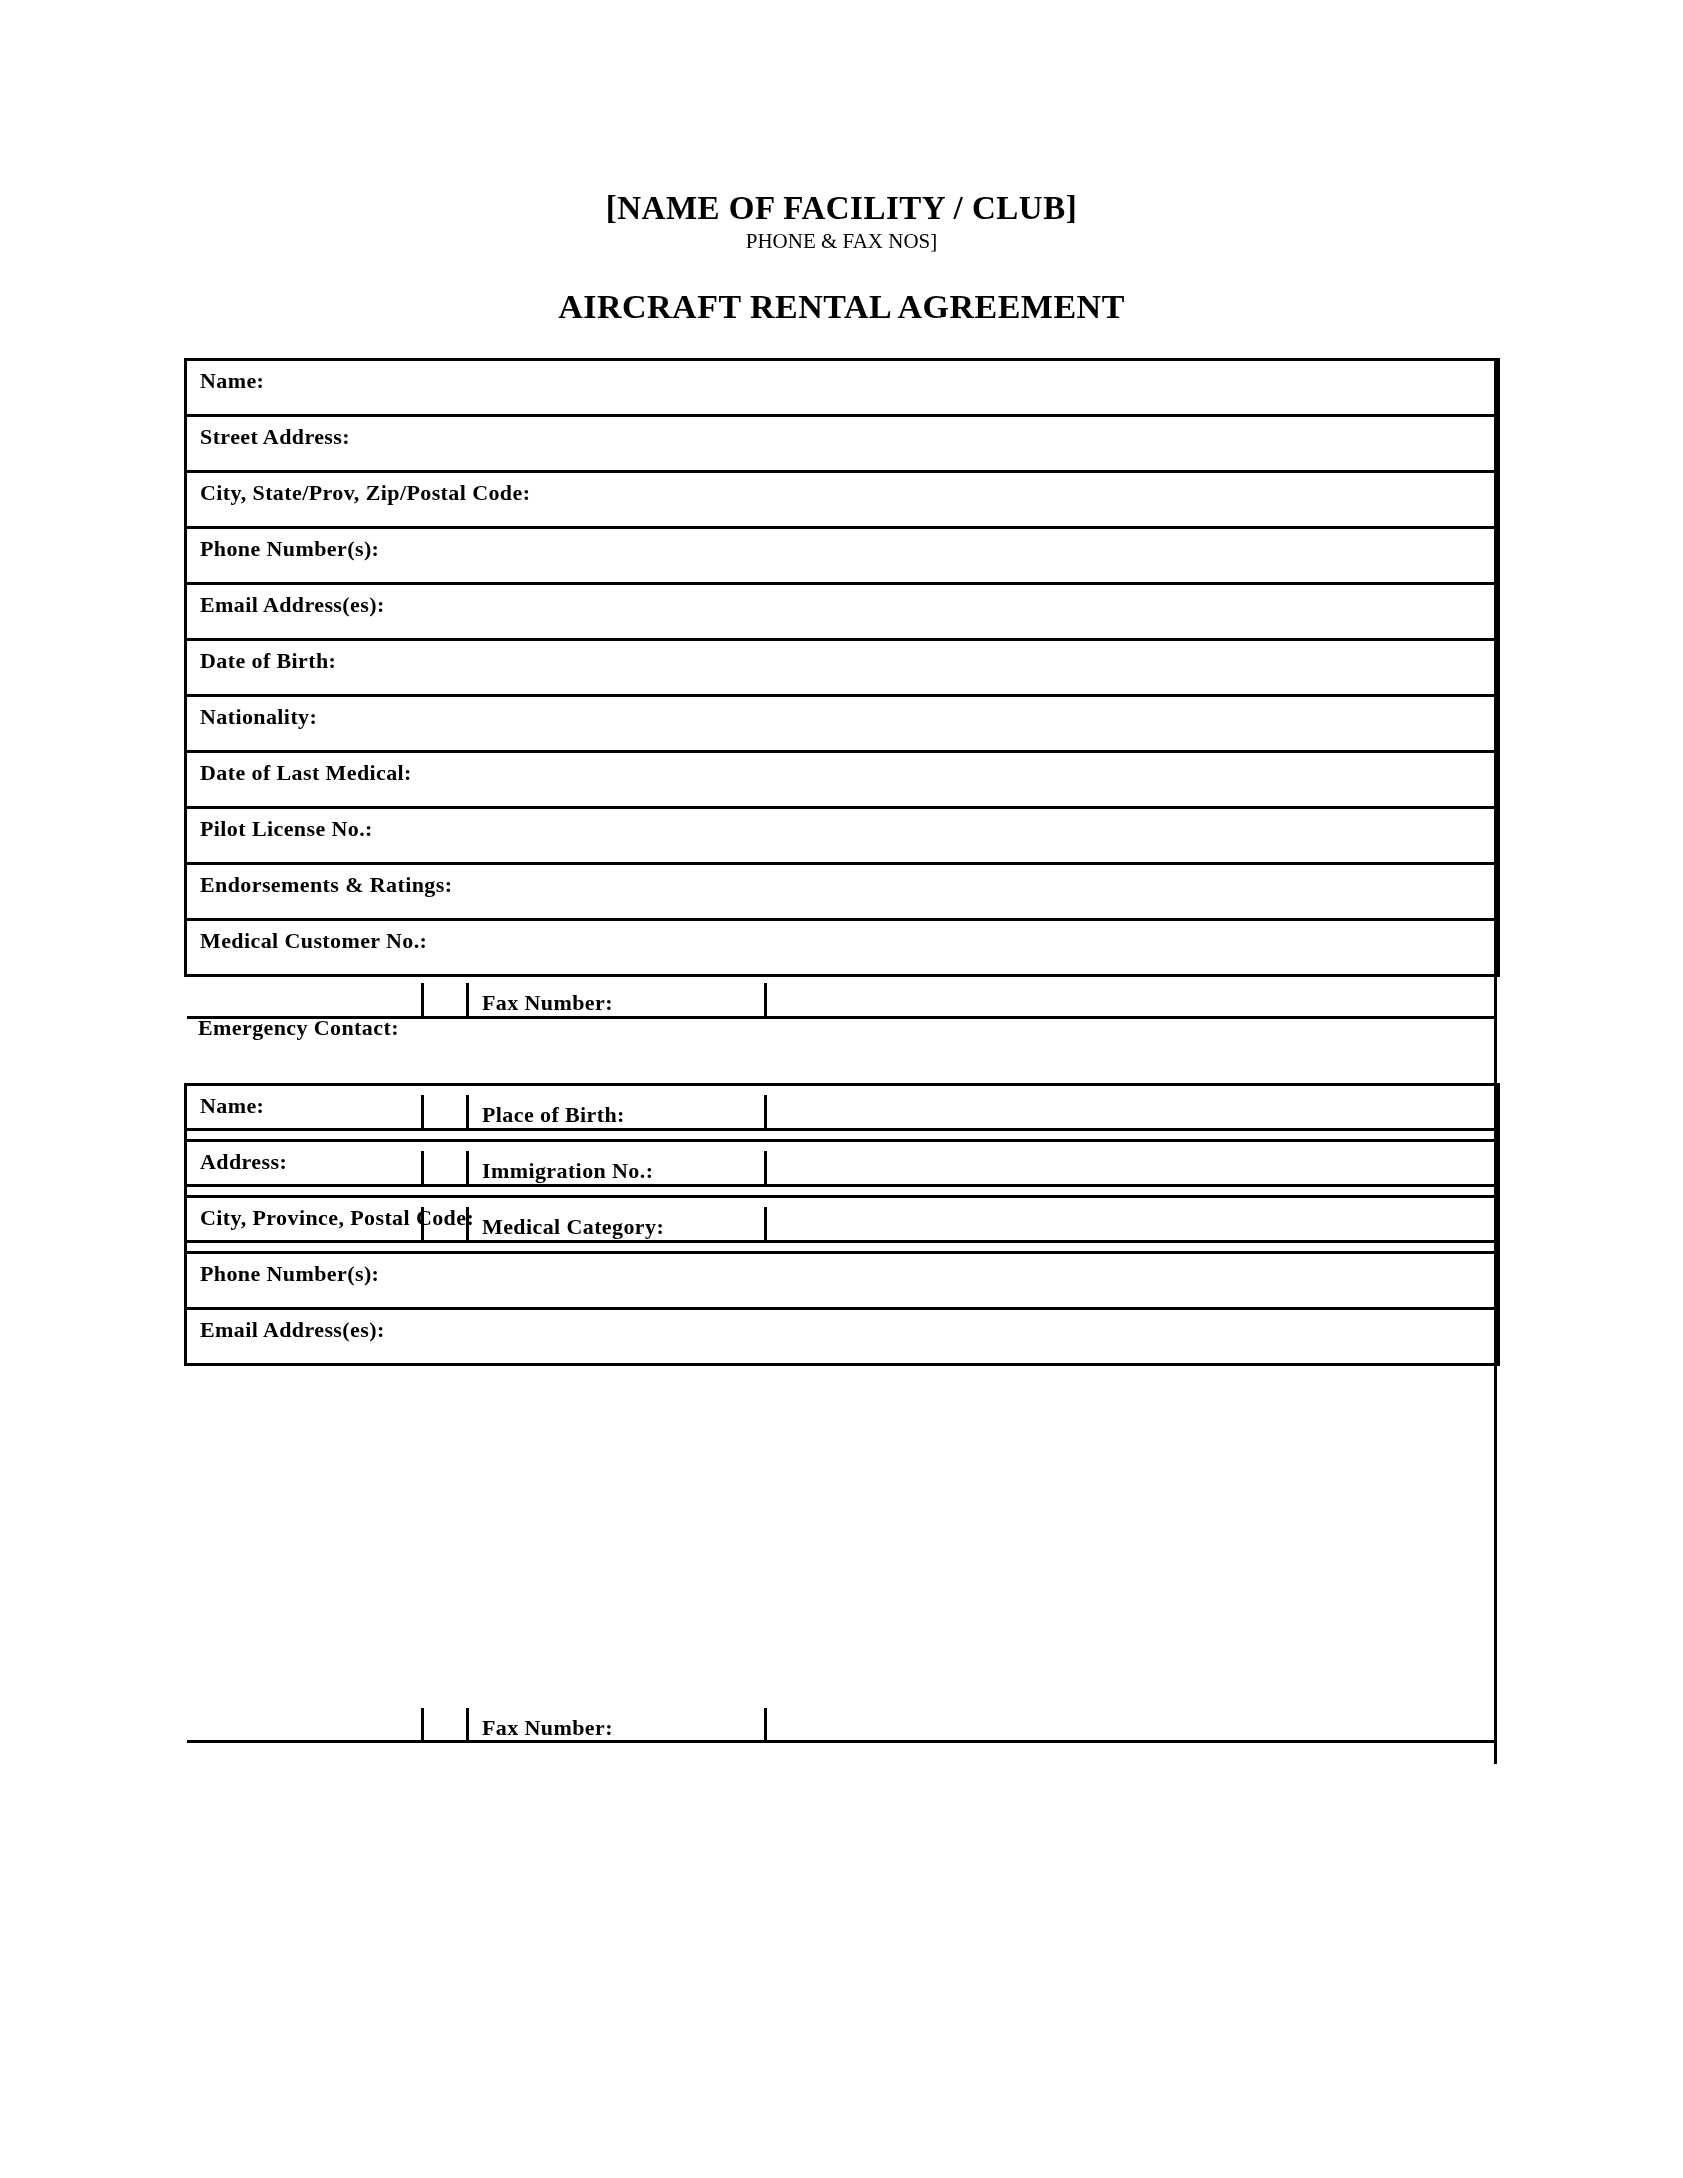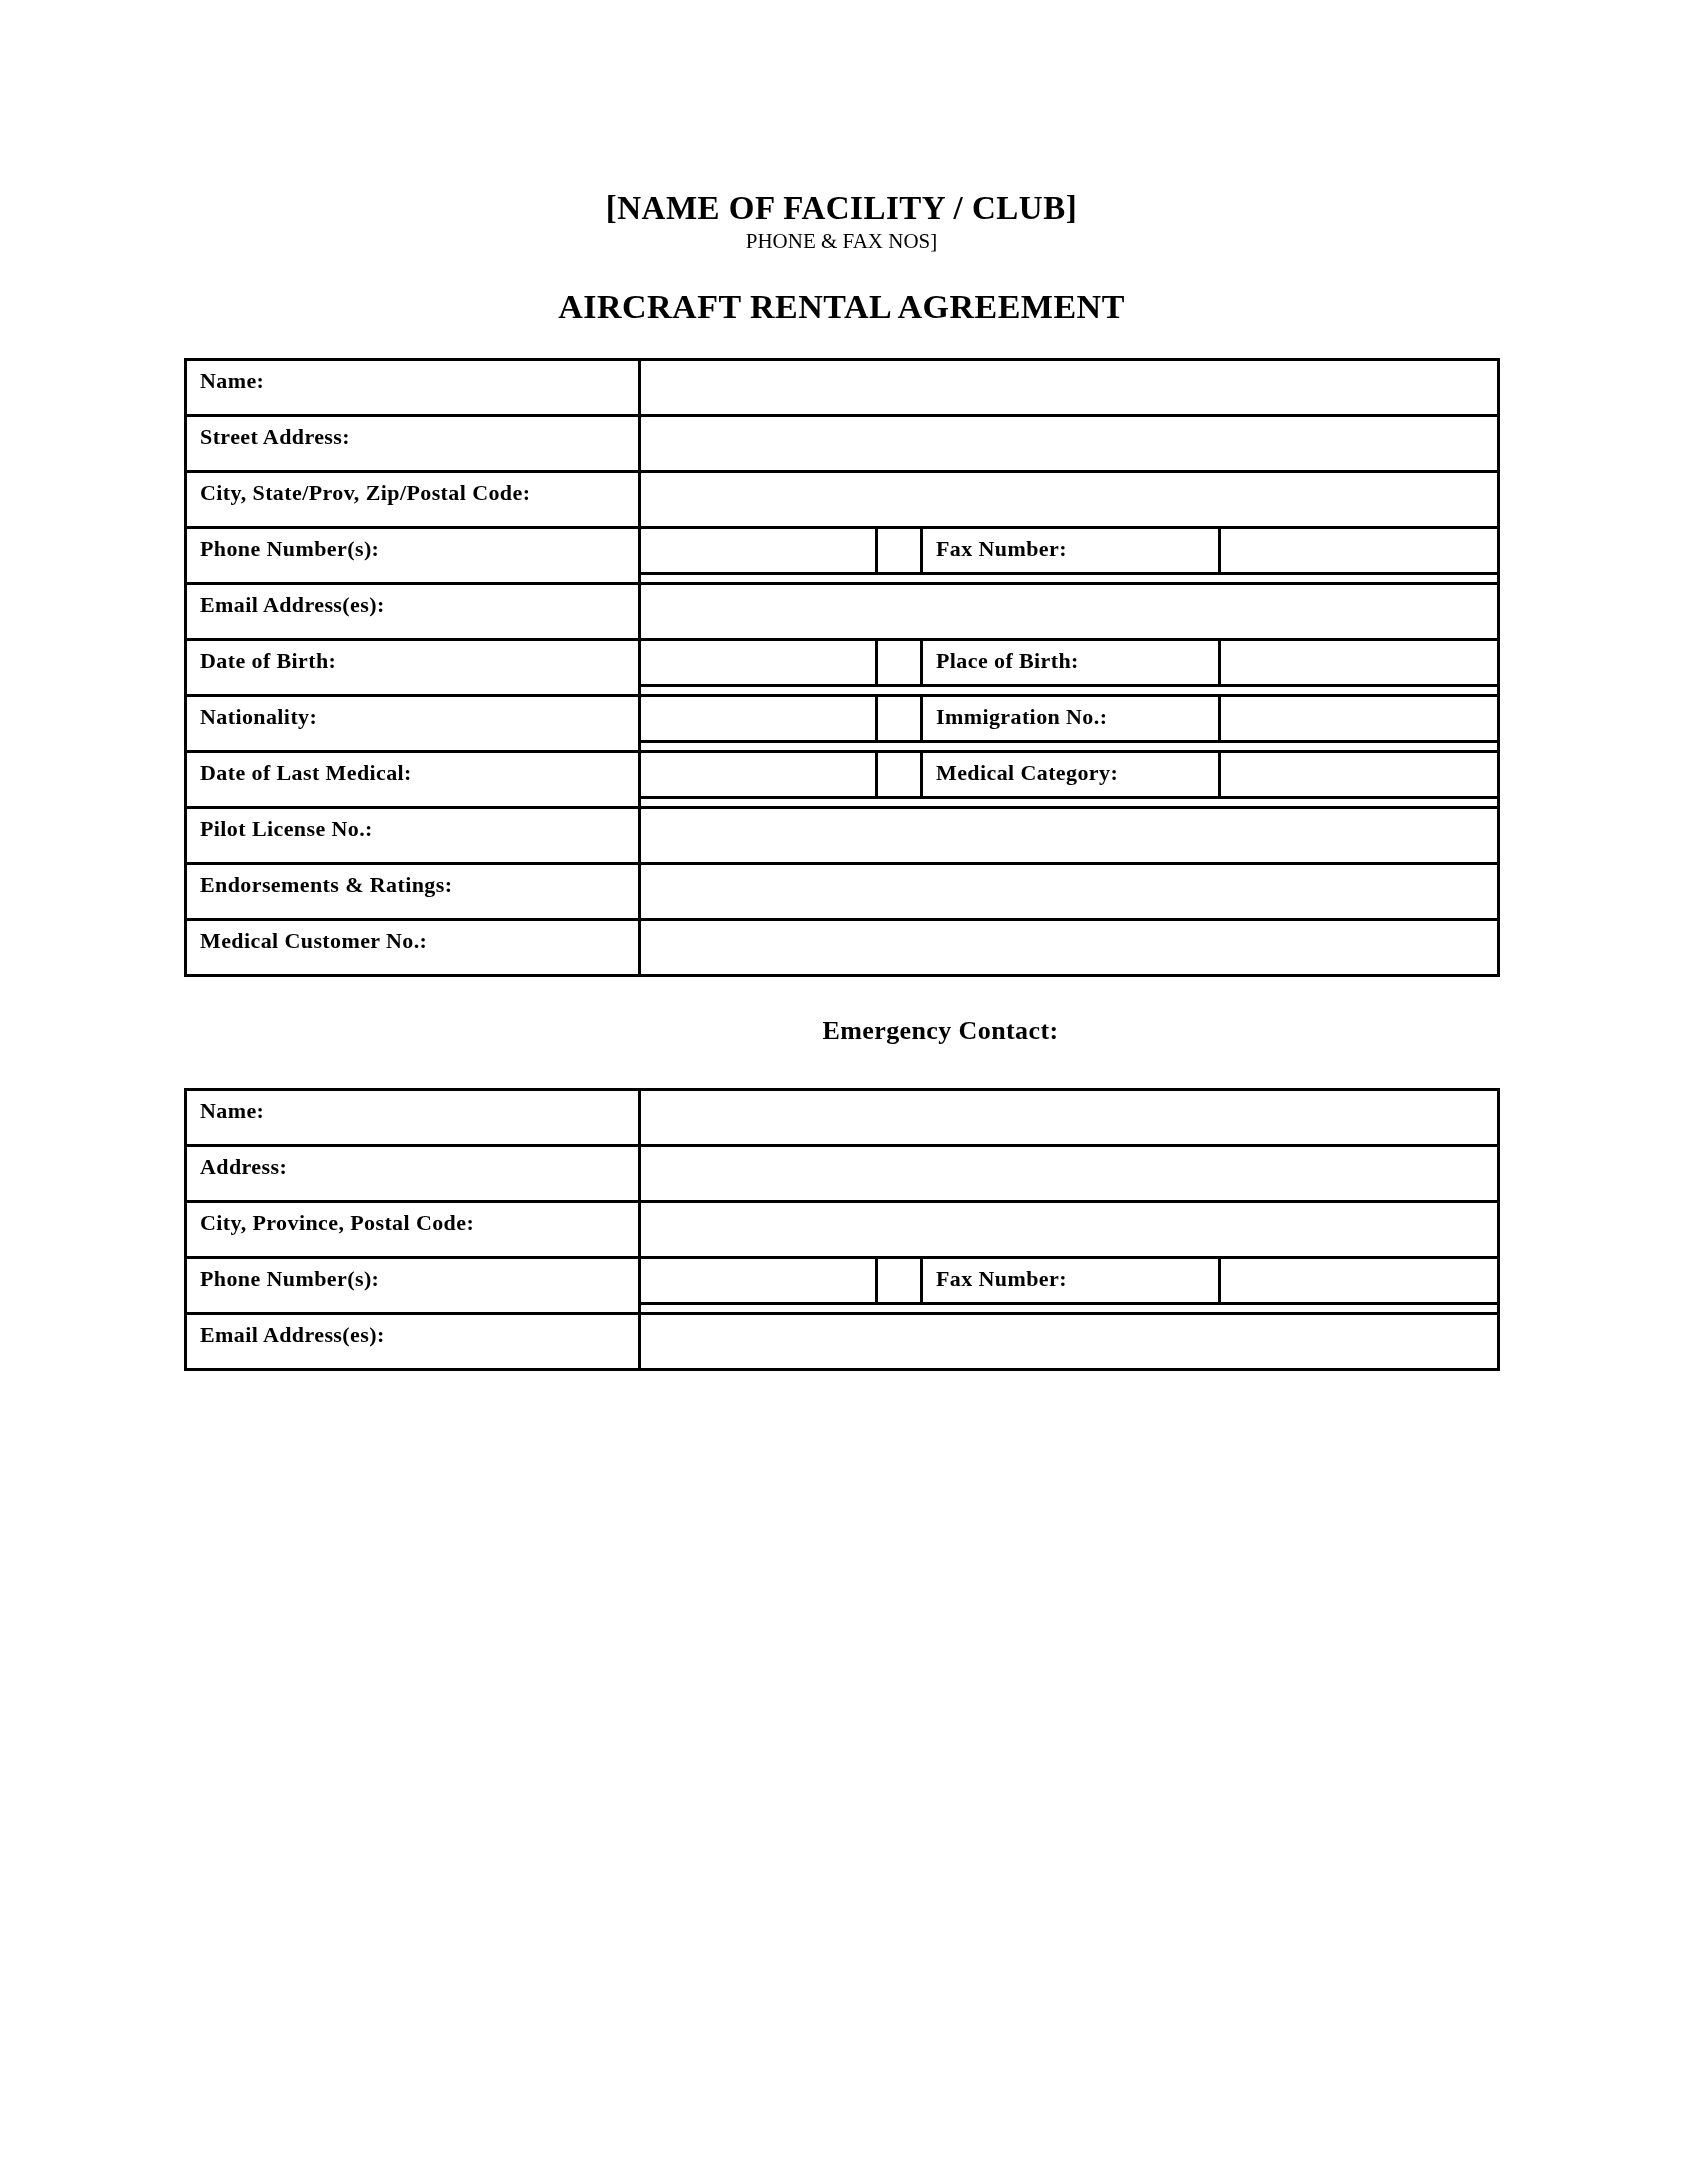--- a/index.html
+++ b/index.html
@@ -59,6 +59,7 @@
     height:56px;
     border-bottom:3px solid #000;
     box-sizing:border-box;
+    flex-direction:column;
   }
   .frow:last-child { border-bottom:none; height:53px; }
   .cell {

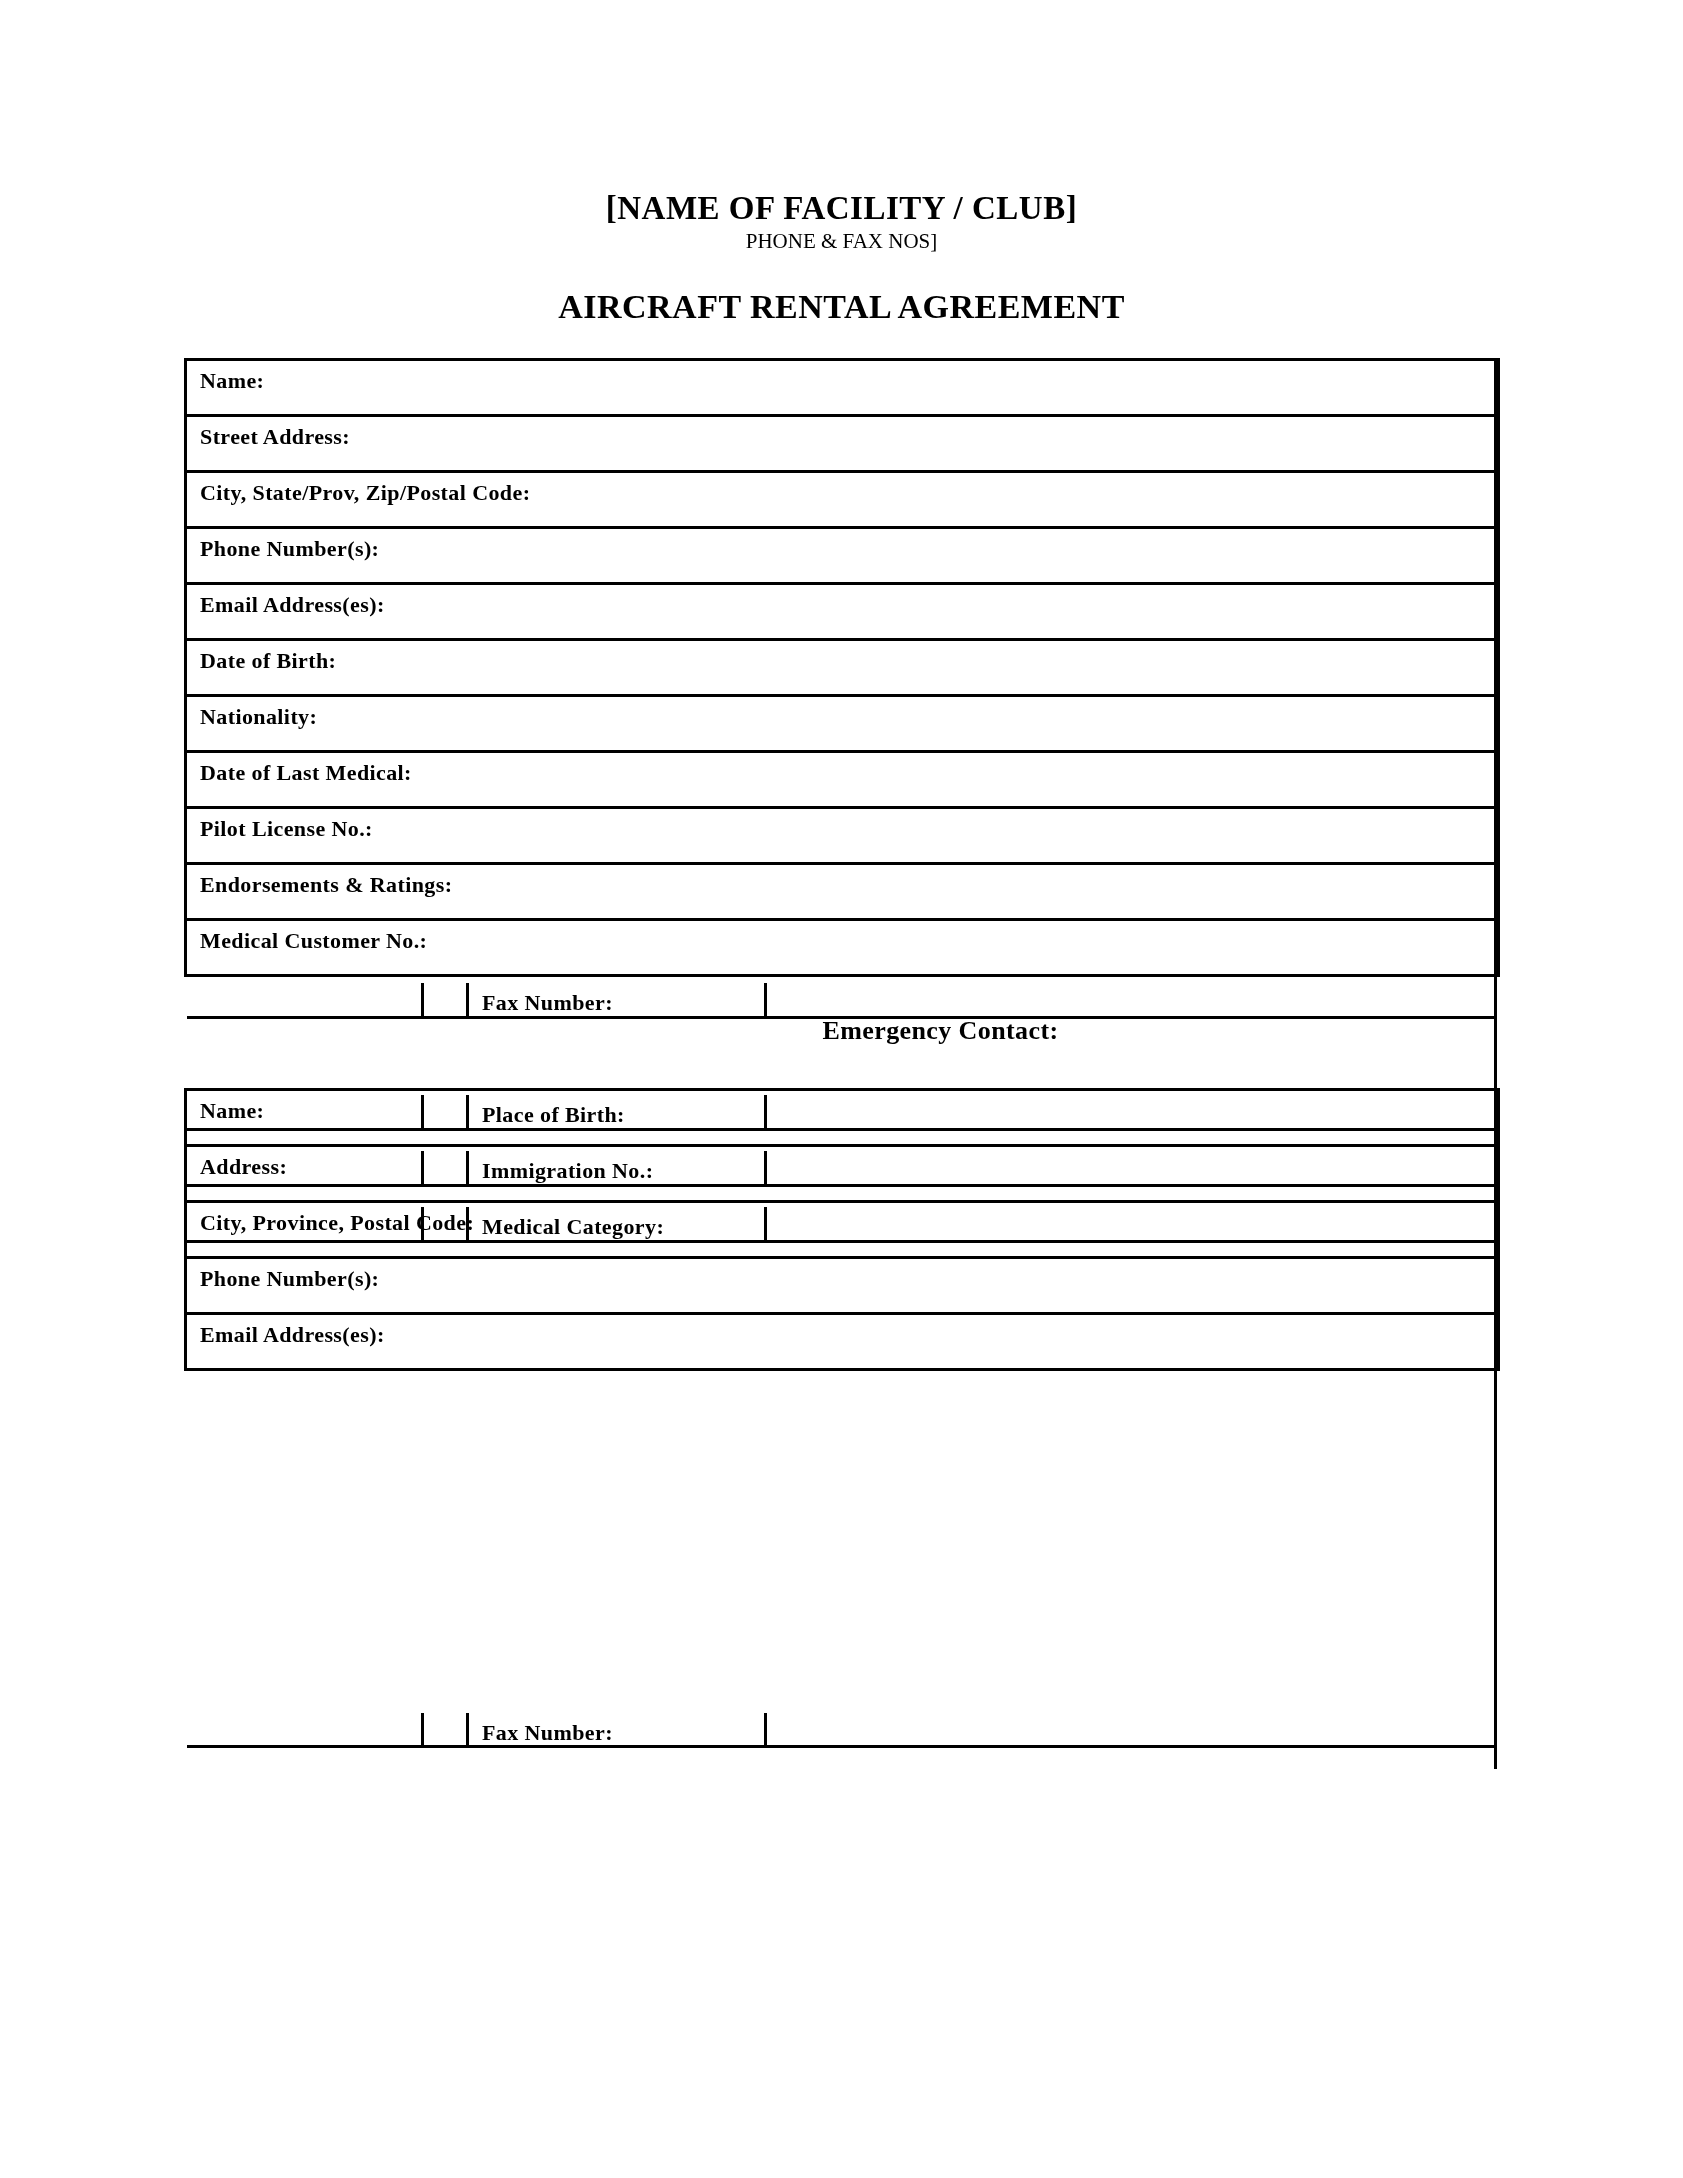--- a/index.html
+++ b/index.html
@@ -88,11 +88,10 @@
   
   .emergency-heading {
     margin:38px 0 0 198px;
-    font-size:26px;
+    font-size:22px;
     font-weight:bold;
     line-height:1.2;
     letter-spacing:0.4px;
-    text-align:center;
   }
 </style>
 </head>

